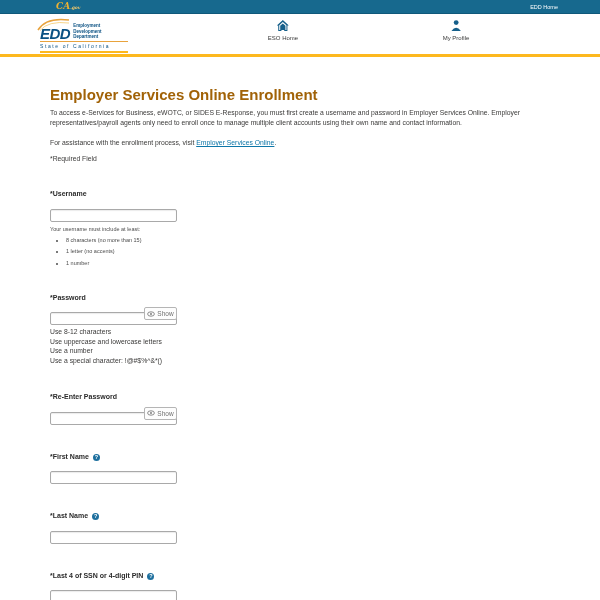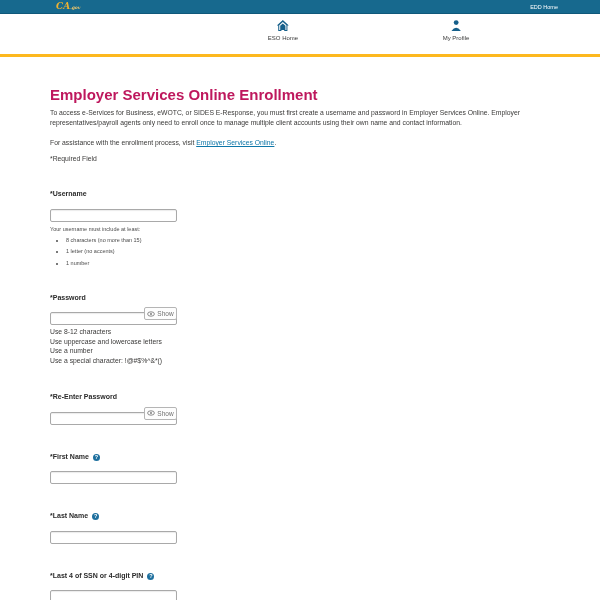--- a/index.html
+++ b/index.html
@@ -69,6 +69,21 @@
 </div>
 
 <div class="header">
+  <div class="edd-logo">
+    <div class="edd-top">
+      <svg class="edd-arc" width="34" height="14" viewBox="0 0 34 14">
+        <path d="M1 13 Q 9 0 32 3" stroke="#e8a33d" stroke-width="1.6" fill="none"></path>
+        <path d="M3 13.5 Q 11 3.5 32 6" stroke="#f5c96a" stroke-width="0.8" fill="none"></path>
+      </svg>
+      <span class="edd-word">EDD</span>
+      <div class="edd-dept">
+        <div>Employment</div>
+        <div>Development</div>
+        <div>Department</div>
+      </div>
+    </div>
+    <div class="edd-state">State of California</div>
+  </div>
 
   <div class="nav-item nav-eso">
     <svg width="12" height="11" viewBox="0 0 12 11">

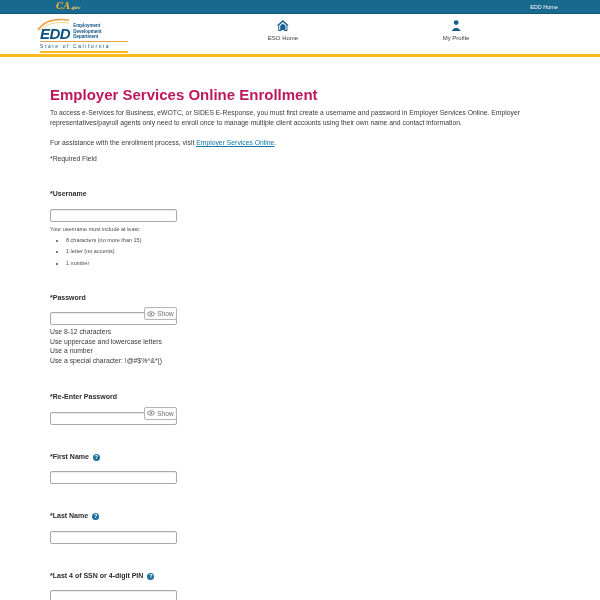--- a/index.html
+++ b/index.html
@@ -35,7 +35,7 @@
 
   
   .content { padding:0 50px; }
-  h1.page-title { font-size:15px; font-weight:600; color:#be185d; margin-top:29px; line-height:17px; }
+  h1.page-title { font-size:15px; font-weight:600; color:#a16207; margin-top:29px; line-height:17px; }
   .intro { font-size:6.8px; line-height:10px; margin-top:5px; color:#3b3a39; }
   .assist { font-size:6.8px; margin-top:11px; }
   .link { color:#0d76a8; text-decoration:underline; cursor:pointer; }

